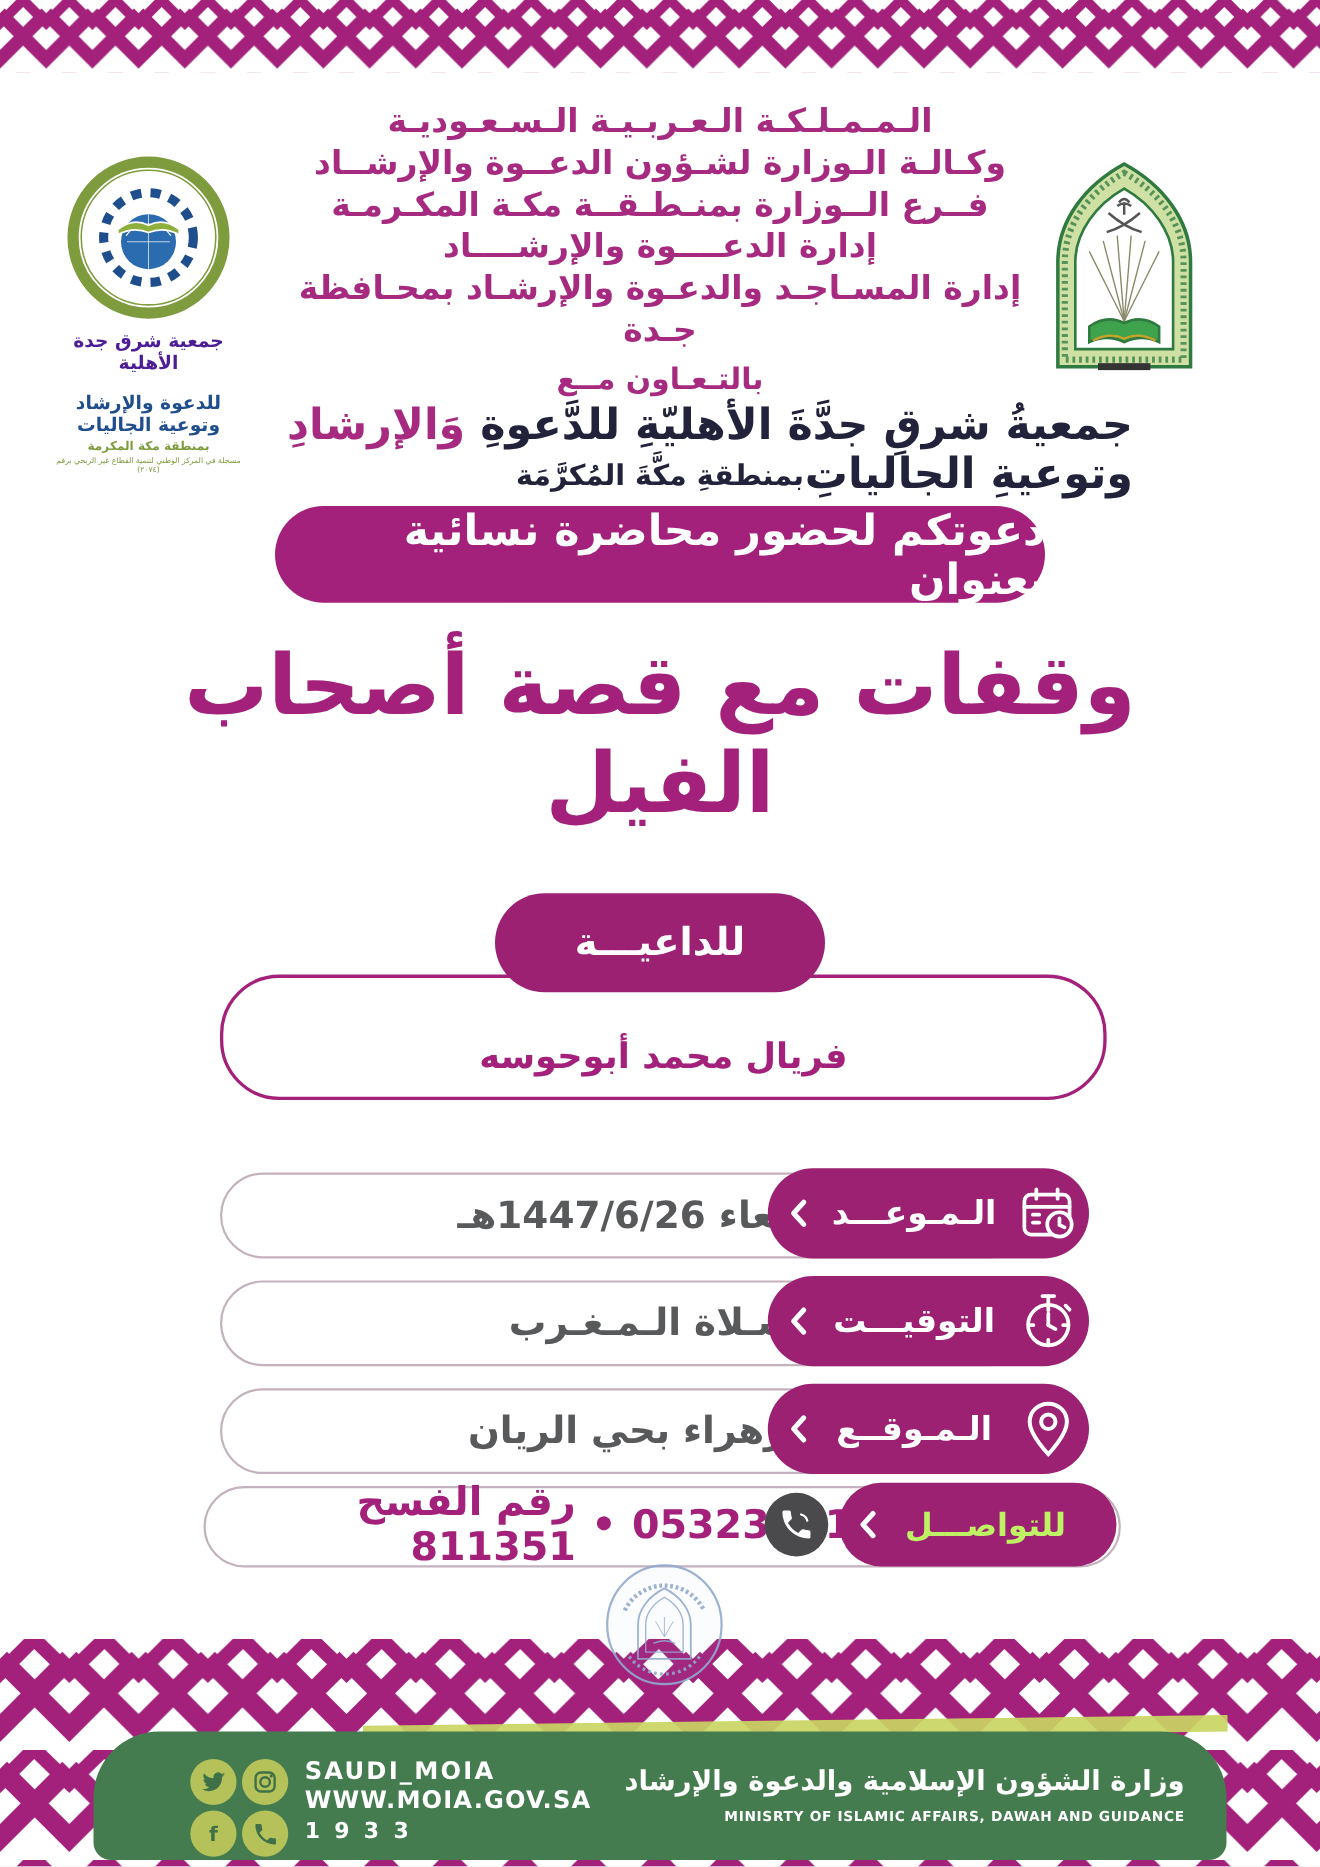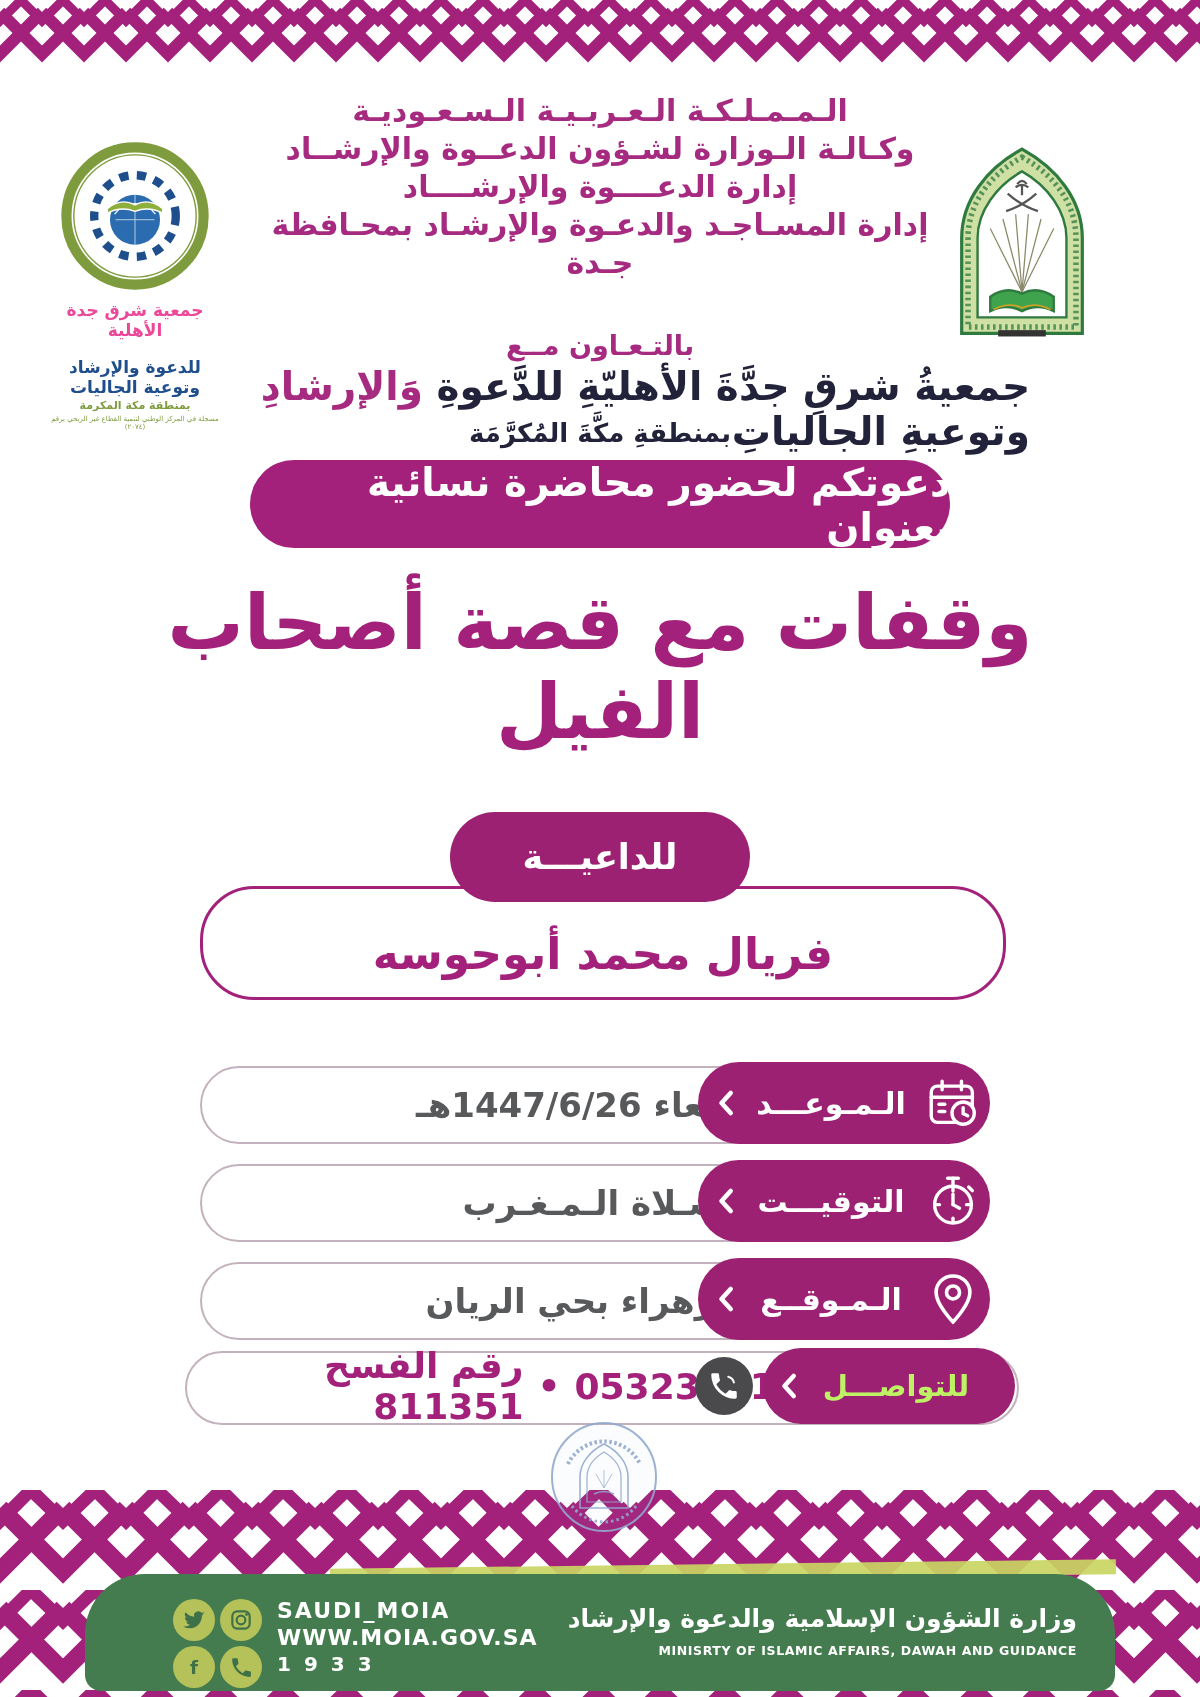--- a/index.html
+++ b/index.html
@@ -161,6 +161,7 @@
   <div class="abs hdr-lines">
     <div>الـمـمـلـكـة الـعـربـيـة الـسـعـوديـة</div>
     <div>وكـالـة الـوزارة لشـؤون الدعــوة والإرشــاد</div>
+    <div>فــرع الــوزارة بمنـطـقــة مكـة المكـرمـة</div>
     <div>إدارة الدعــــوة والإرشــــاد</div>
     <div>إدارة المسـاجـد والدعـوة والإرشـاد بمحـافظة جـدة</div>
   </div>

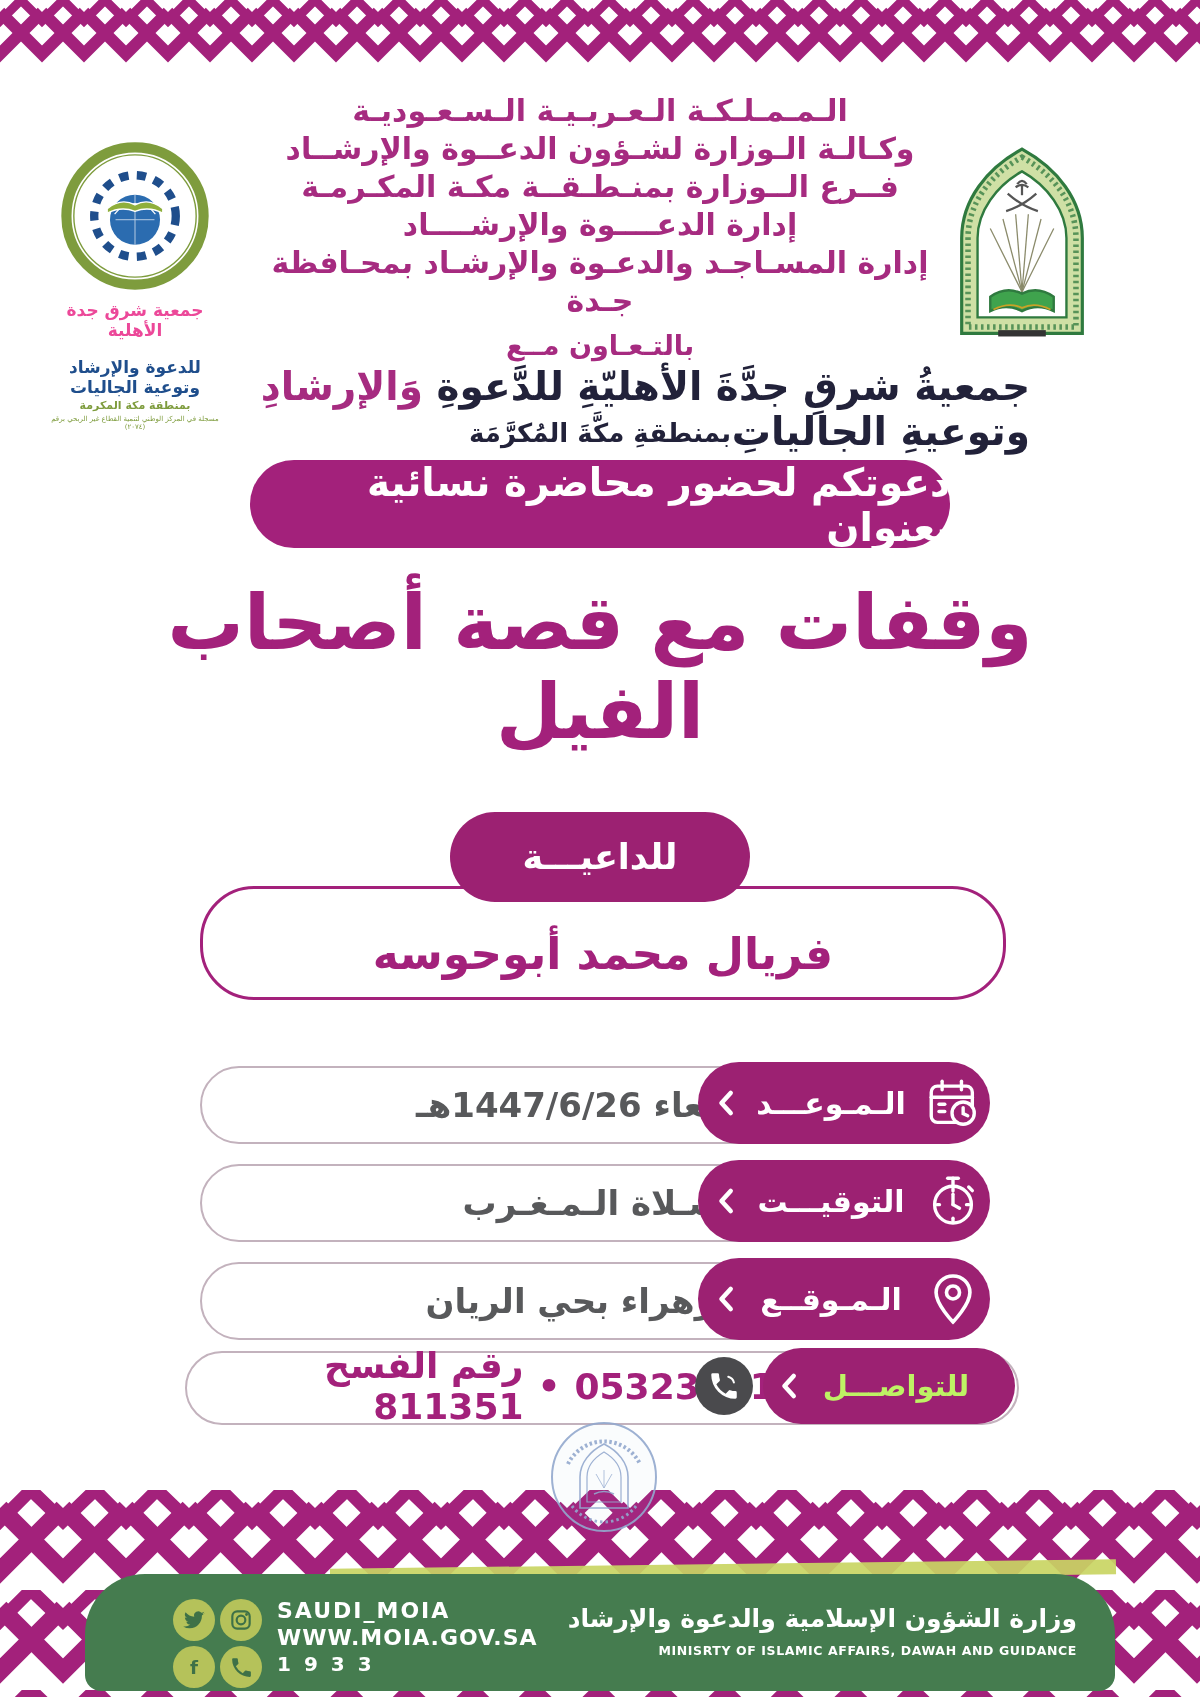--- a/index.html
+++ b/index.html
@@ -67,7 +67,7 @@
   
   .logo-left{left:45px;top:140px;width:180px;text-align:center;}
   .logo-left .ring{position:relative;width:152px;height:152px;margin:0 auto;}
-  .ll-l1{color:#ec4899;font-weight:bold;font-size:17px;direction:rtl;margin-top:8px;}
+  .ll-l1{color:#4c1d95;font-weight:bold;font-size:17px;direction:rtl;margin-top:8px;}
   .ll-l2{color:#1F4E8C;font-weight:bold;font-size:17px;direction:rtl;margin-top:17px;}
   .ll-l3{color:#7E9C3D;font-weight:bold;font-size:11px;direction:rtl;margin-top:2px;}
   .ll-l4{color:#7E9C3D;font-size:7px;direction:rtl;margin-top:3px;}

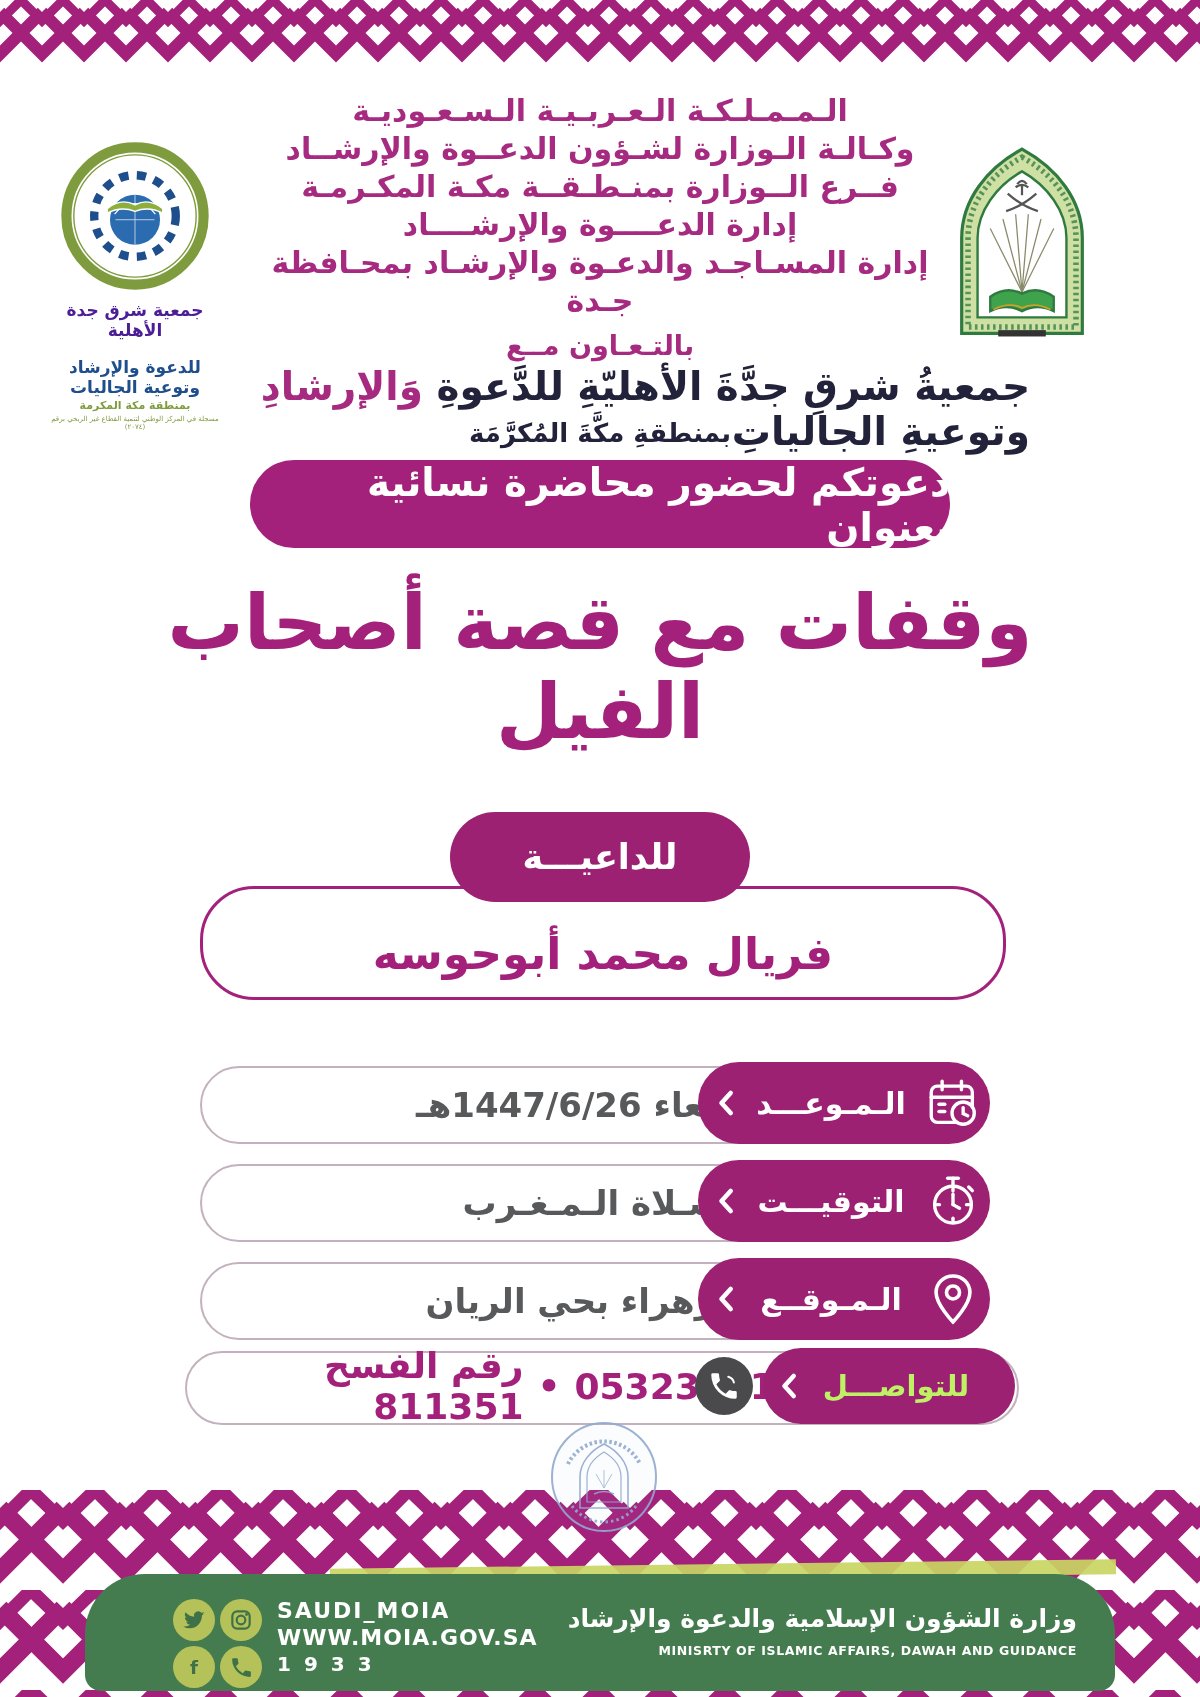--- a/index.html
+++ b/index.html
@@ -33,7 +33,7 @@
   .name-box{left:200px;top:886px;width:800px;height:108px;border-radius:54px;
     border:3px solid #A3217B;background:#fff;display:flex;align-items:flex-end;
     justify-content:center;z-index:2;}
-  .name-box .nm{color:#A3217B;font-weight:bold;font-size:44px;direction:rtl;
+  .name-box .nm{color:#A3217B;font-weight:bold;font-size:32px;direction:rtl;
     padding-bottom:18px;}
   
   .detail-row{left:200px;width:790px;height:82px;}

